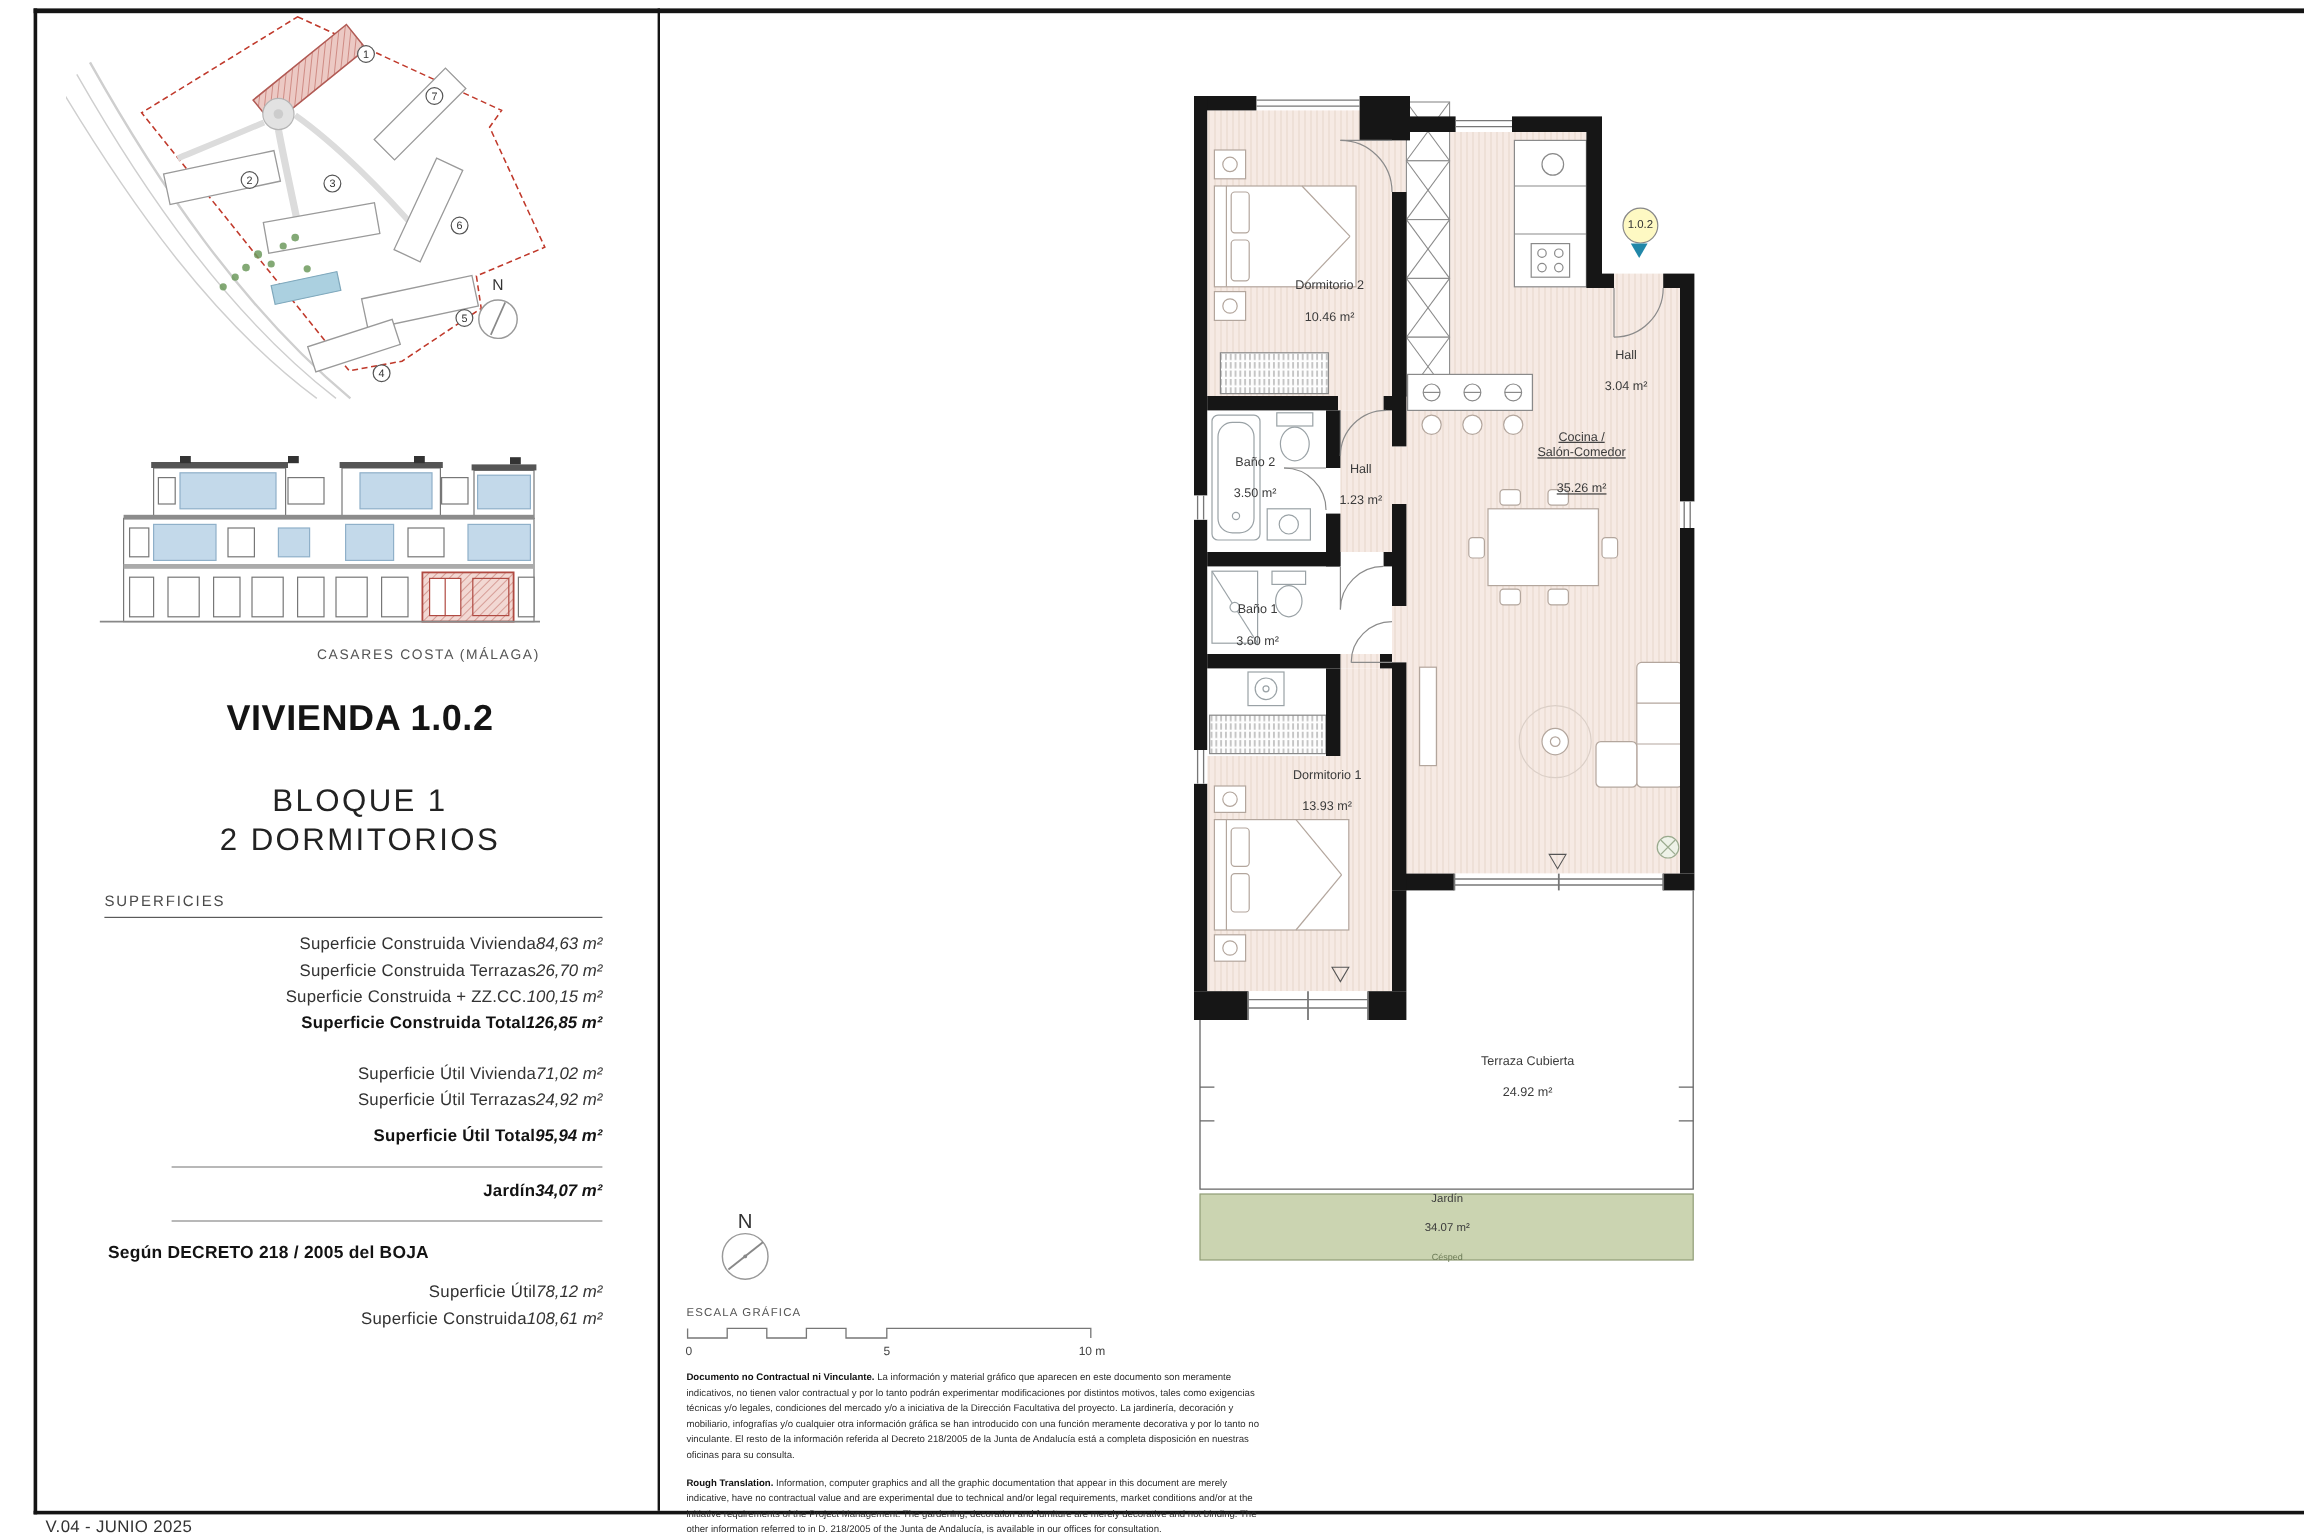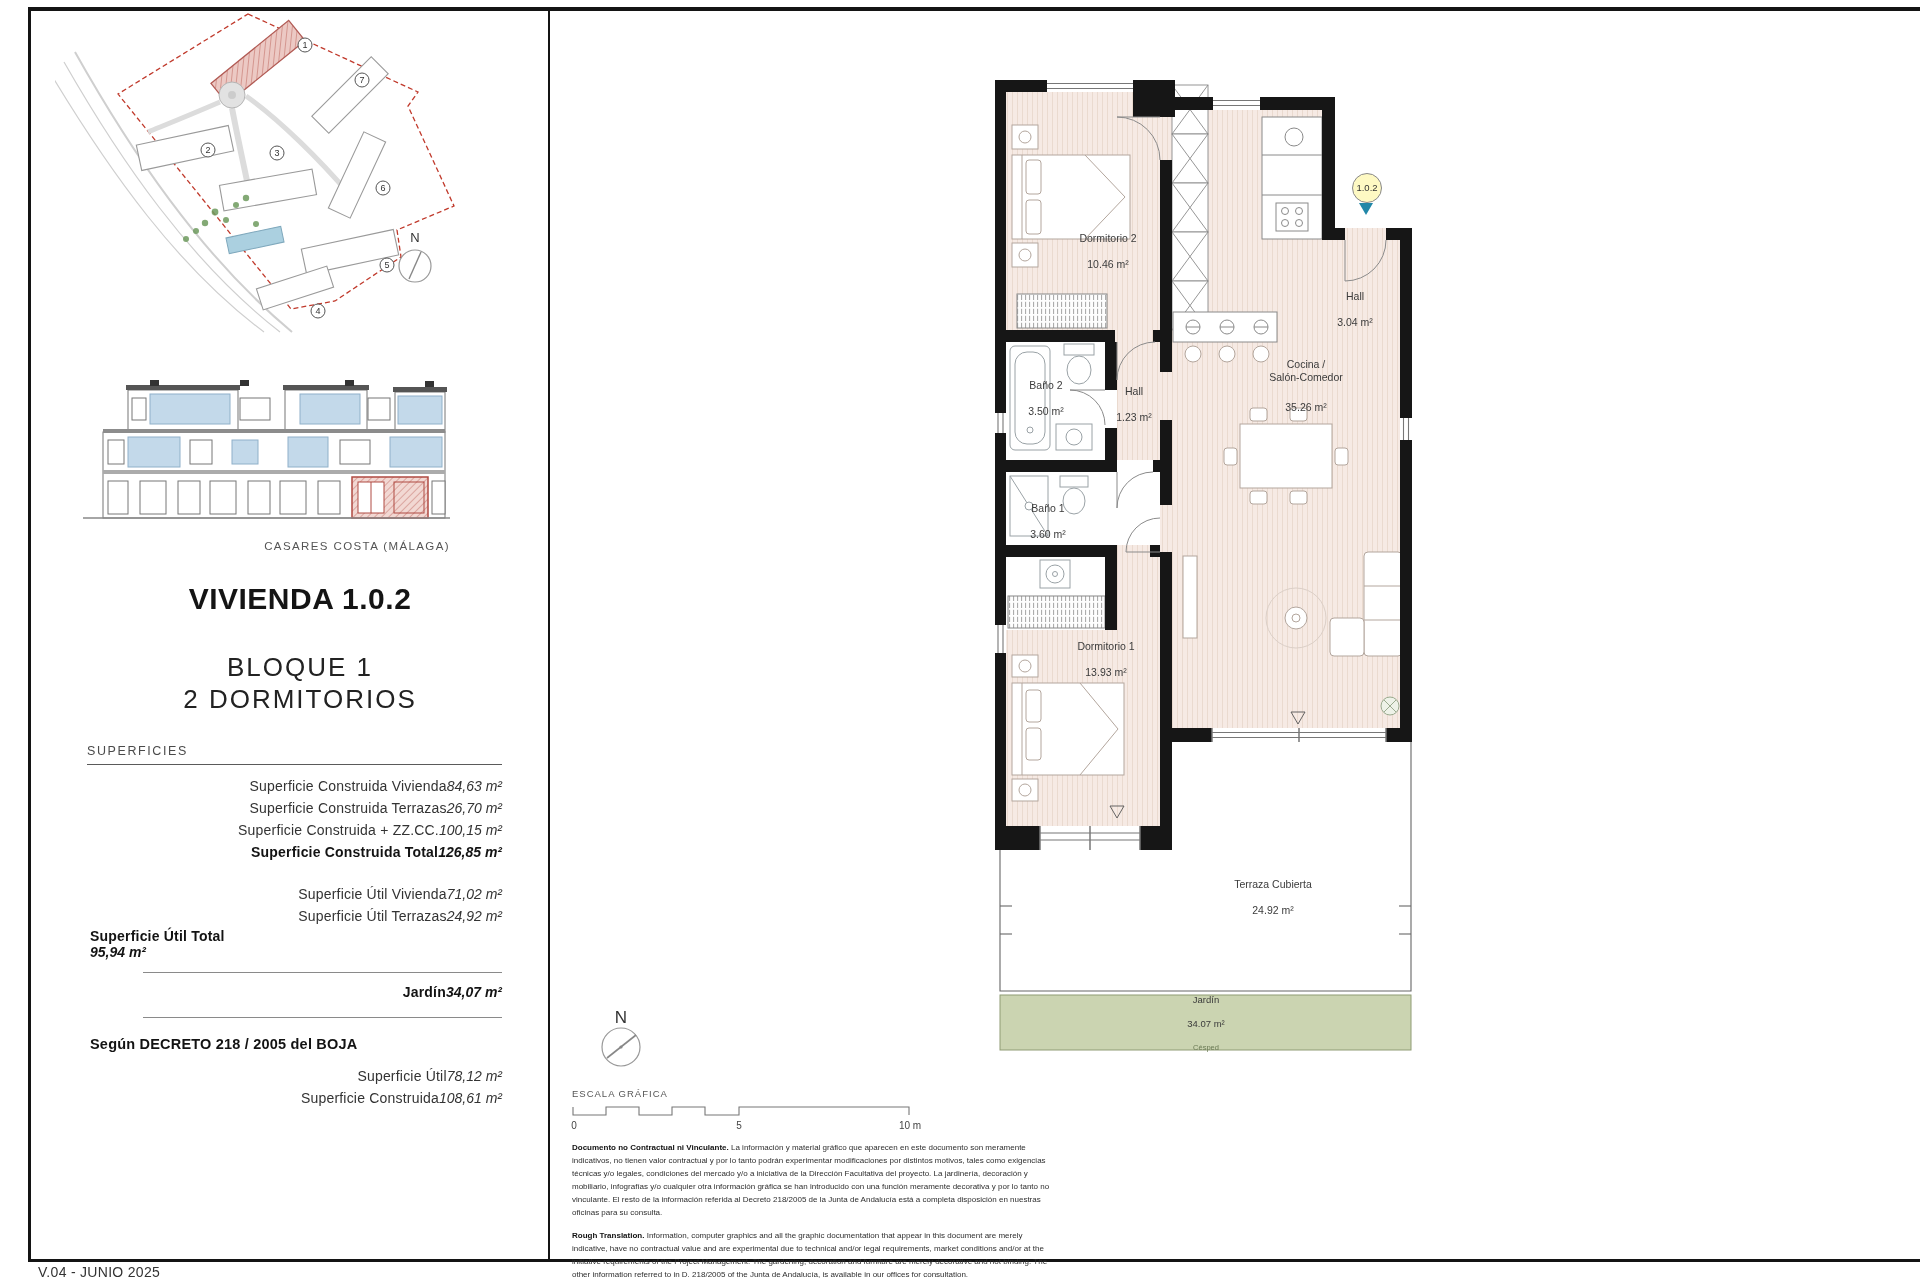--- a/index.html
+++ b/index.html
@@ -530,7 +530,7 @@
       <span class="rm">Hall</span>
       <span class="ar">3.04 m²</span>
     </div>
-    <div class="plan-label" style="left:316px;top:314px;">
+    <div class="plan-label" style="left:328px;top:314px;text-decoration:underline;">
       <span class="rm">Cocina /
 Salón-Comedor</span>
       <span class="ar" style="margin-top:3px;">35.26 m²</span>

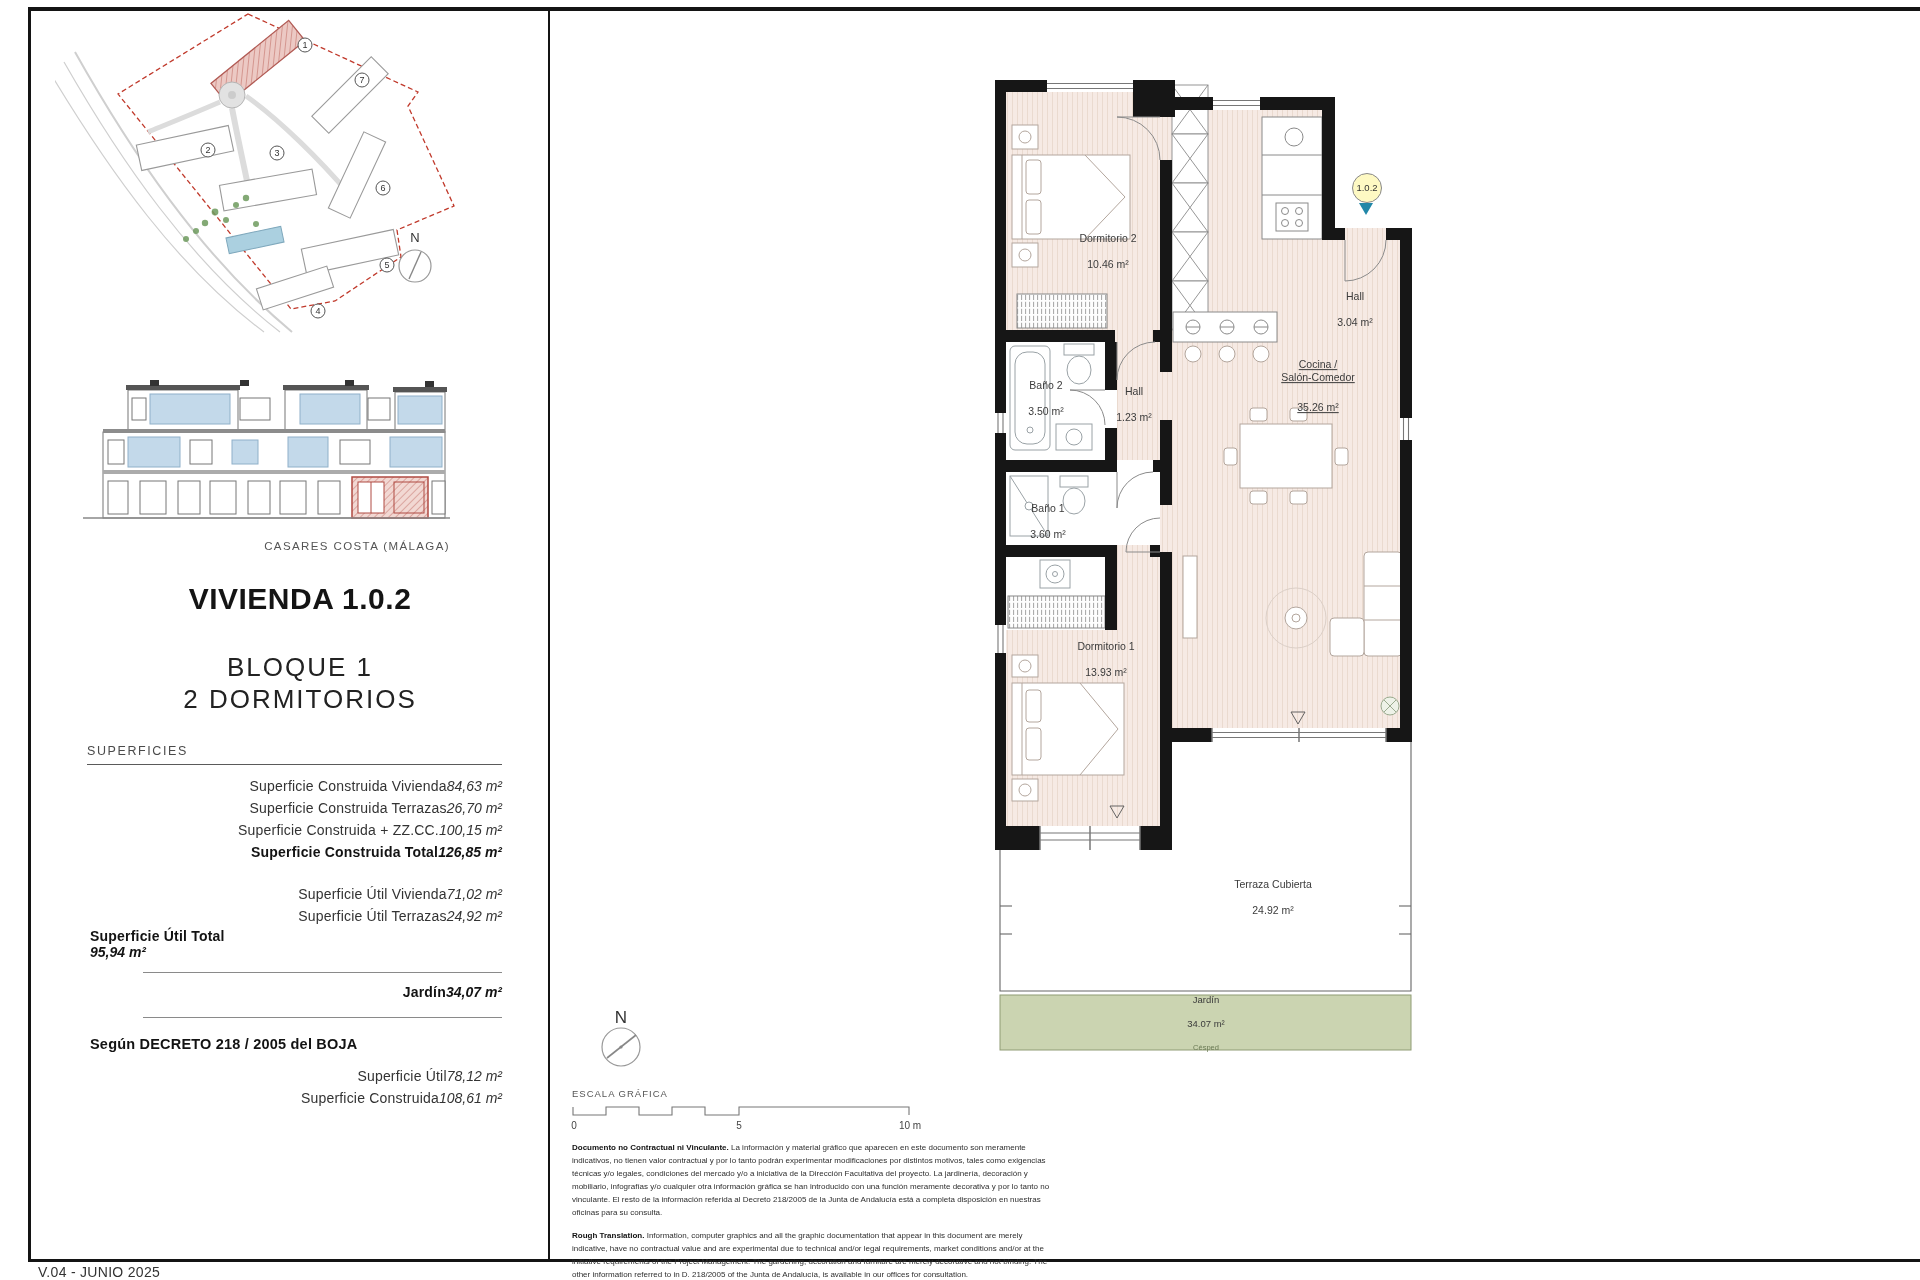--- a/index.html
+++ b/index.html
@@ -230,7 +230,7 @@
       <span class="lbl">Superficie Útil Terrazas</span>
       <span class="val">24,92 m²</span>
     </div>
-    <div class="srow bold" style="margin-top:8px;flex-direction:column;">
+    <div class="srow bold" style="margin-top:8px;">
       <span class="lbl">Superficie Útil Total</span>
       <span class="val">95,94 m²</span>
     </div>

